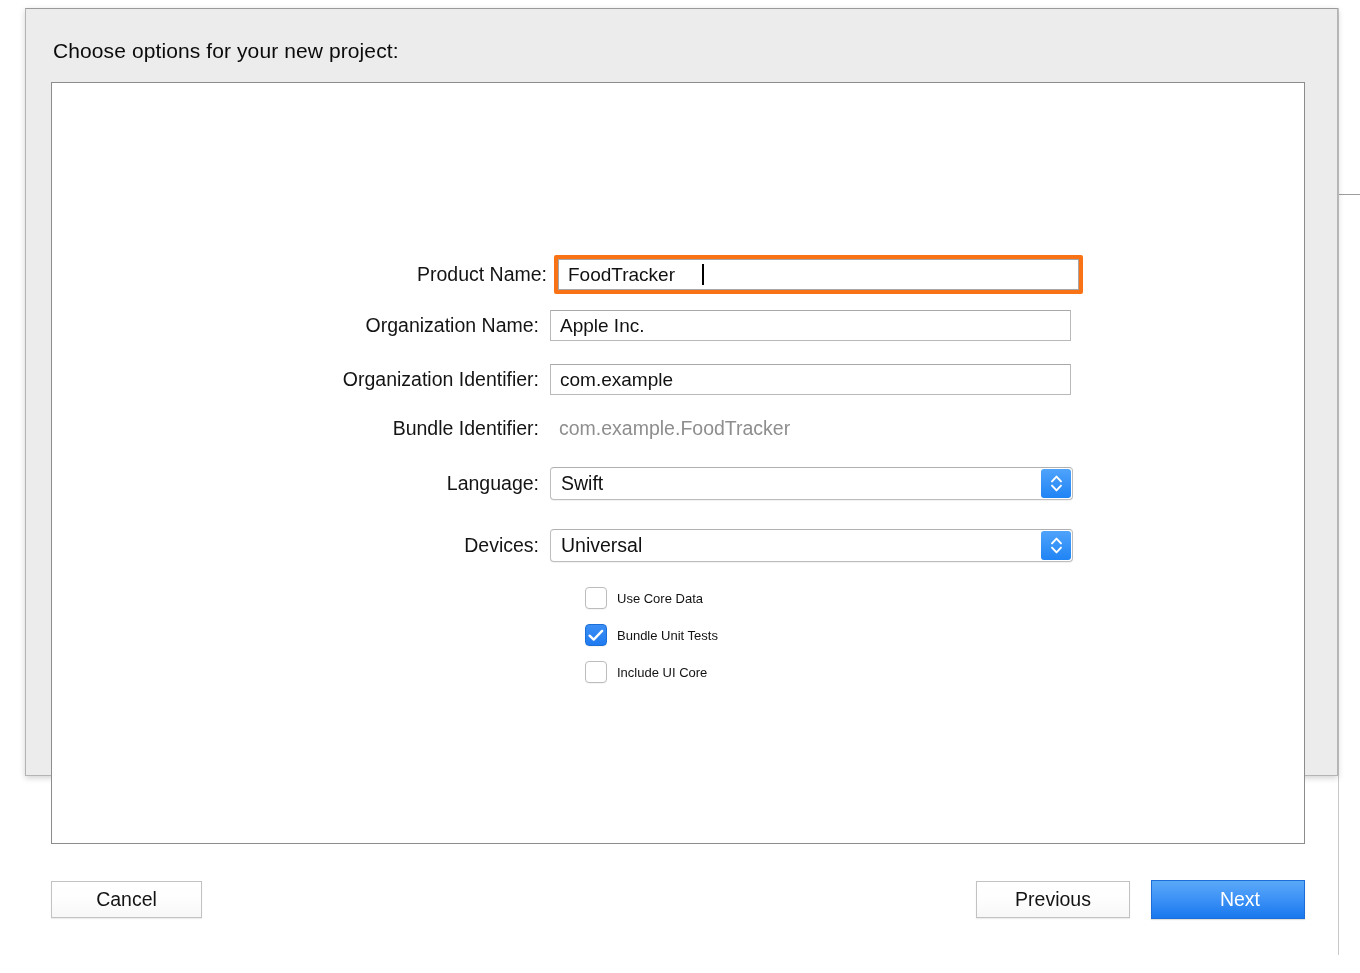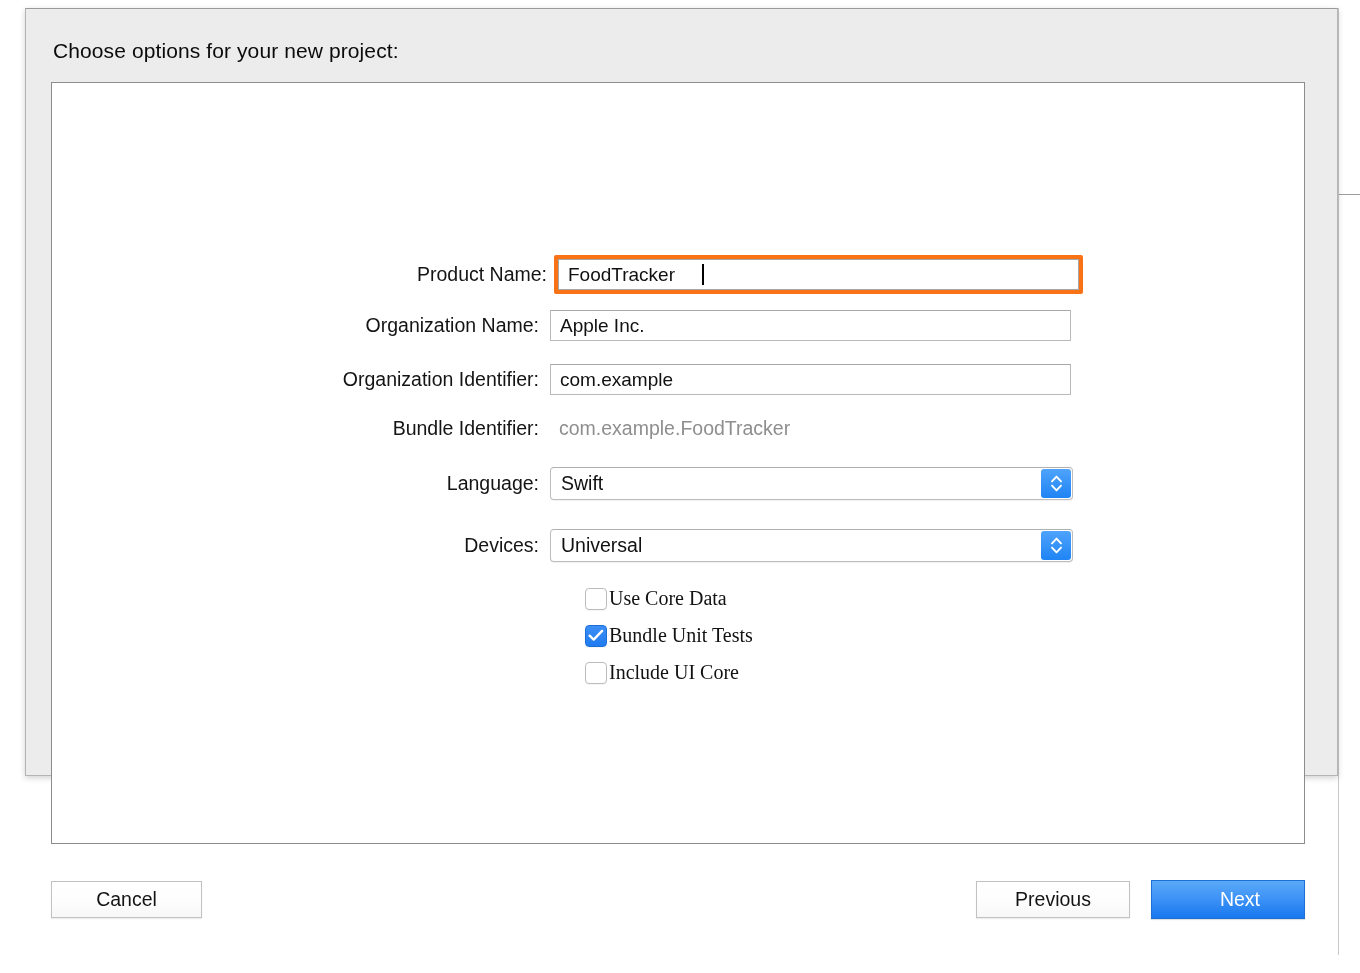--- a/index.html
+++ b/index.html
@@ -214,11 +214,10 @@
   }
   .cbox svg { display: block; }
   .cb-label {
-    font-size: 20px;
+    font-size: 13px;
     color: #121212;
-    margin-left: 2px;
-    white-space: nowrap;
-    font-family: Liberation Serif, serif;
+    margin-left: 10px;
+    white-space: nowrap;
   }
 
   

